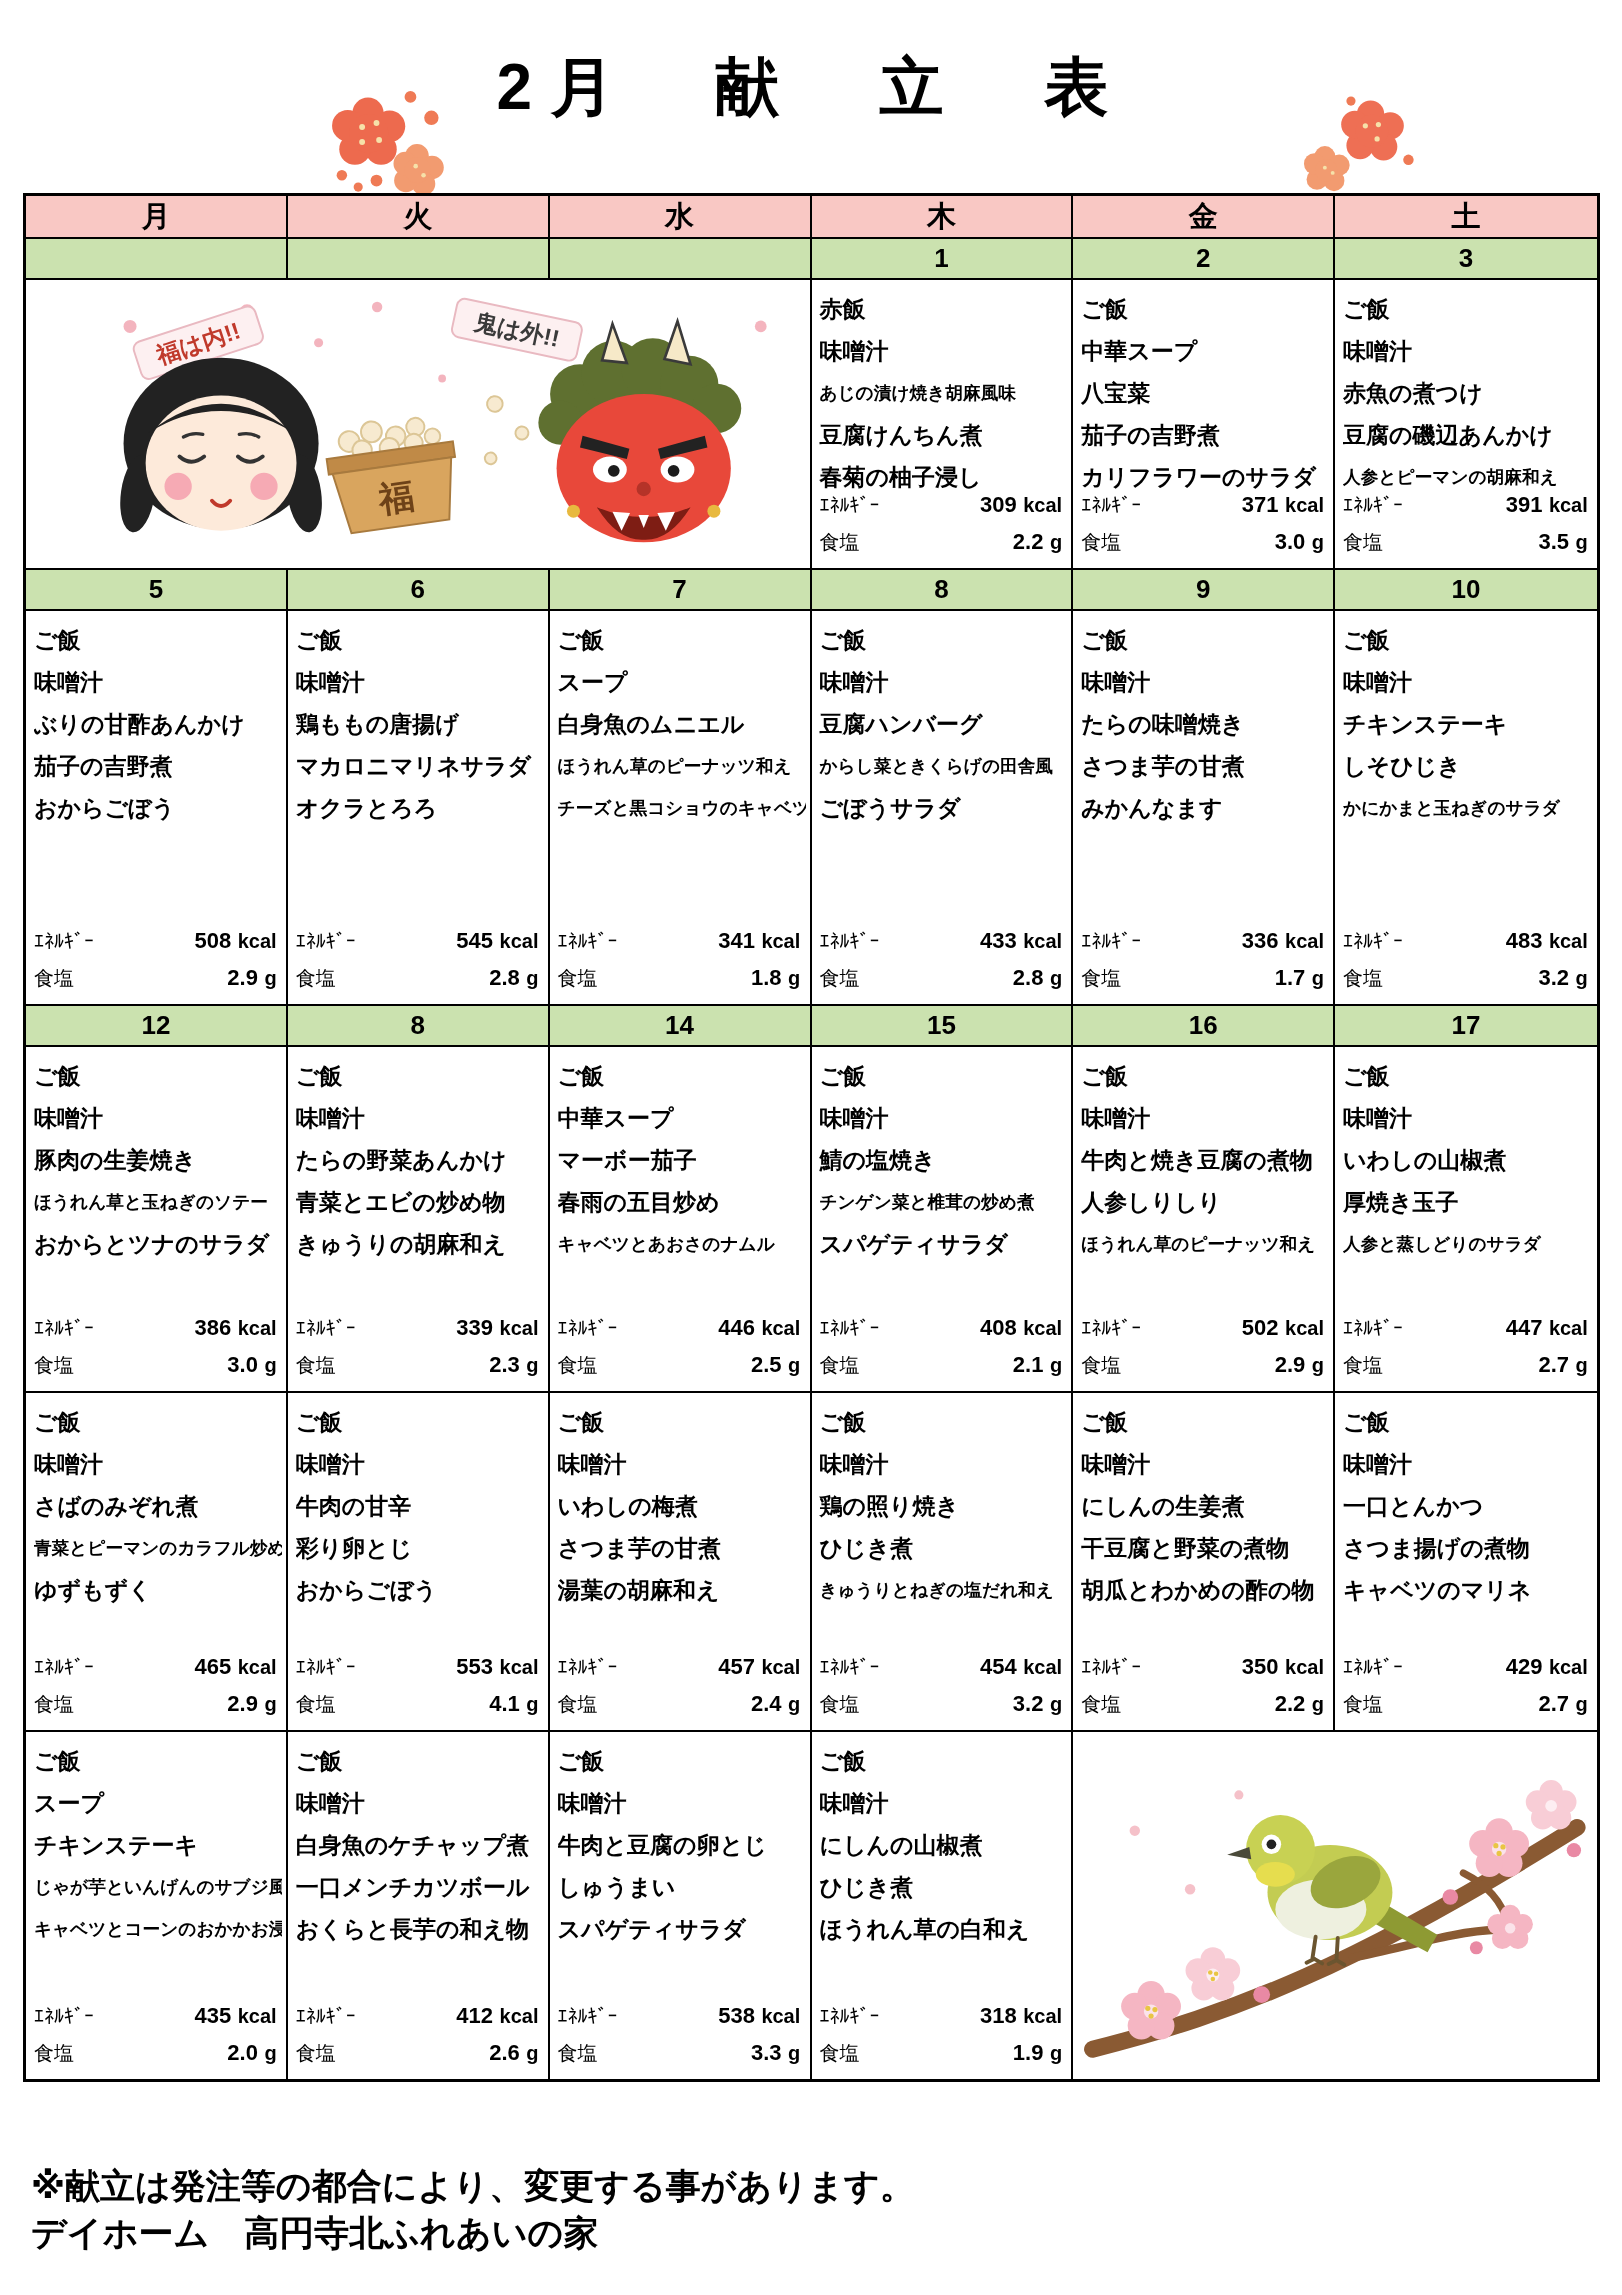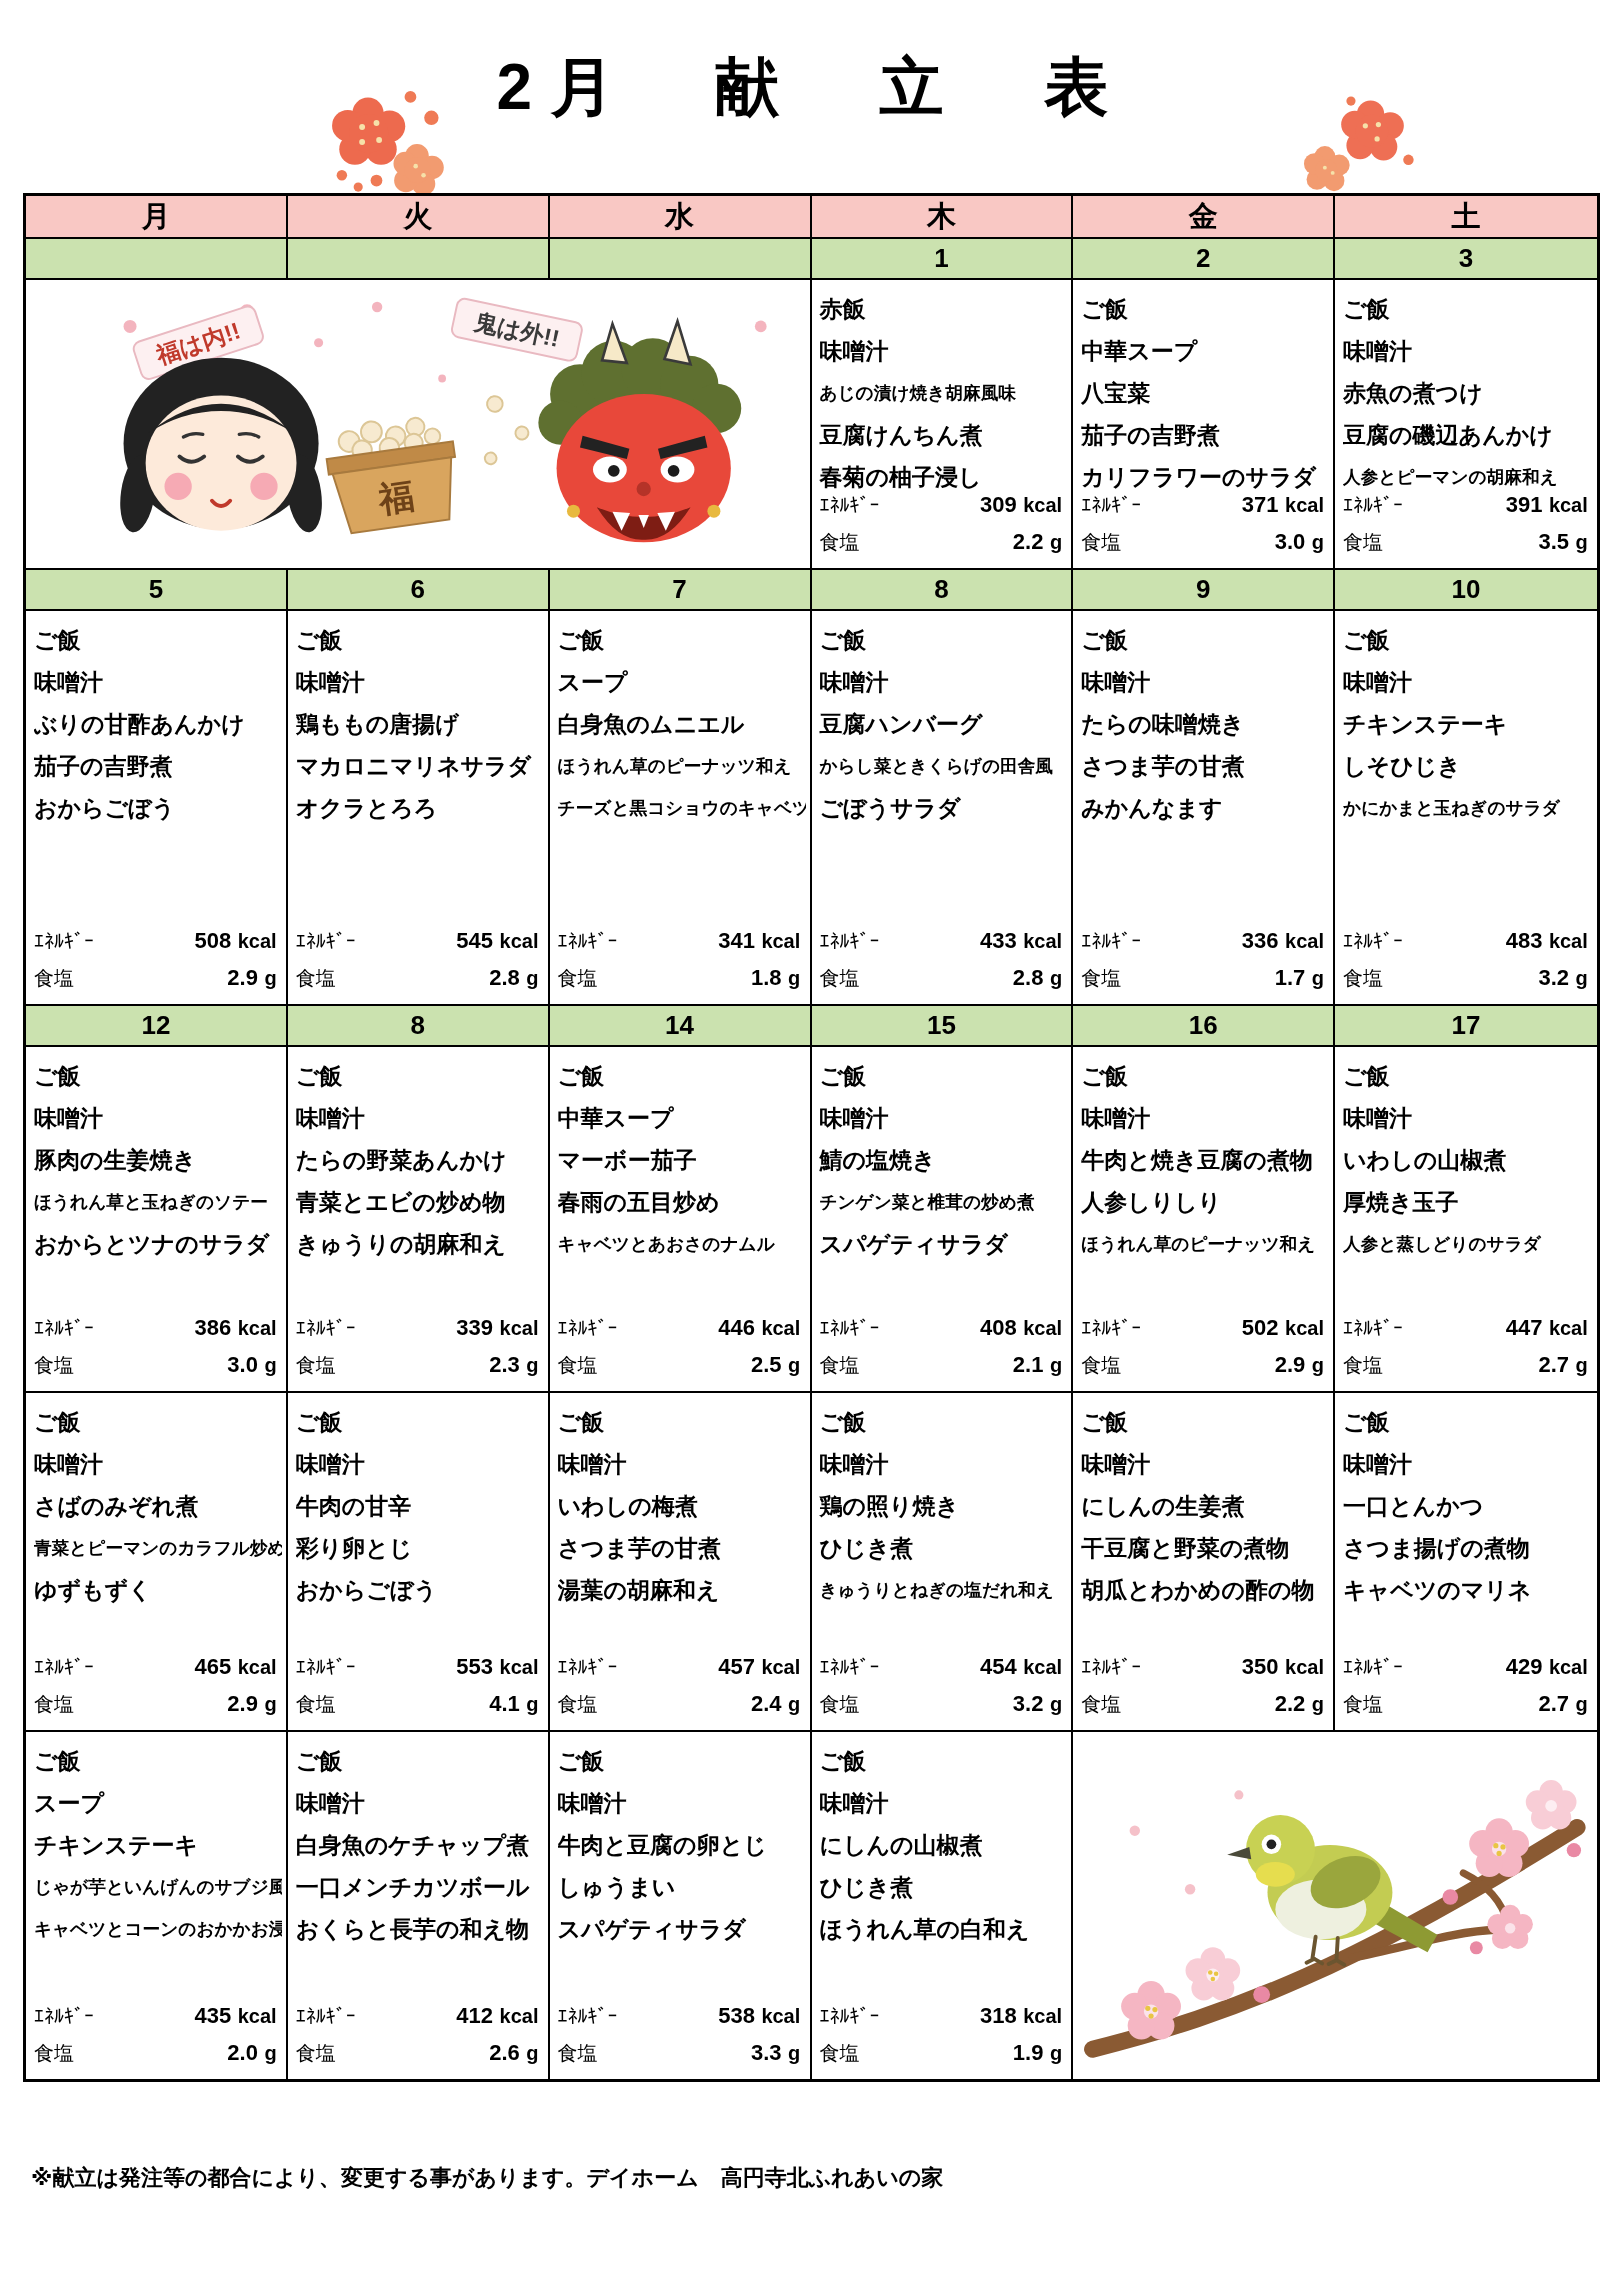--- a/index.html
+++ b/index.html
@@ -58,8 +58,8 @@
   
   #footer-row{
     position:absolute;left:31px;top:2163px;width:1564px;
-    display:flex;justify-content:flex-start;align-items:baseline;
-    font-size:22px;font-weight:600;
+    display:flex;justify-content:space-between;align-items:baseline;
+    font-size:35px;font-weight:600;flex-direction:column;
   }
   :root{--pink:#f9c8c4;--green:#cbe2af;}
 </style>

